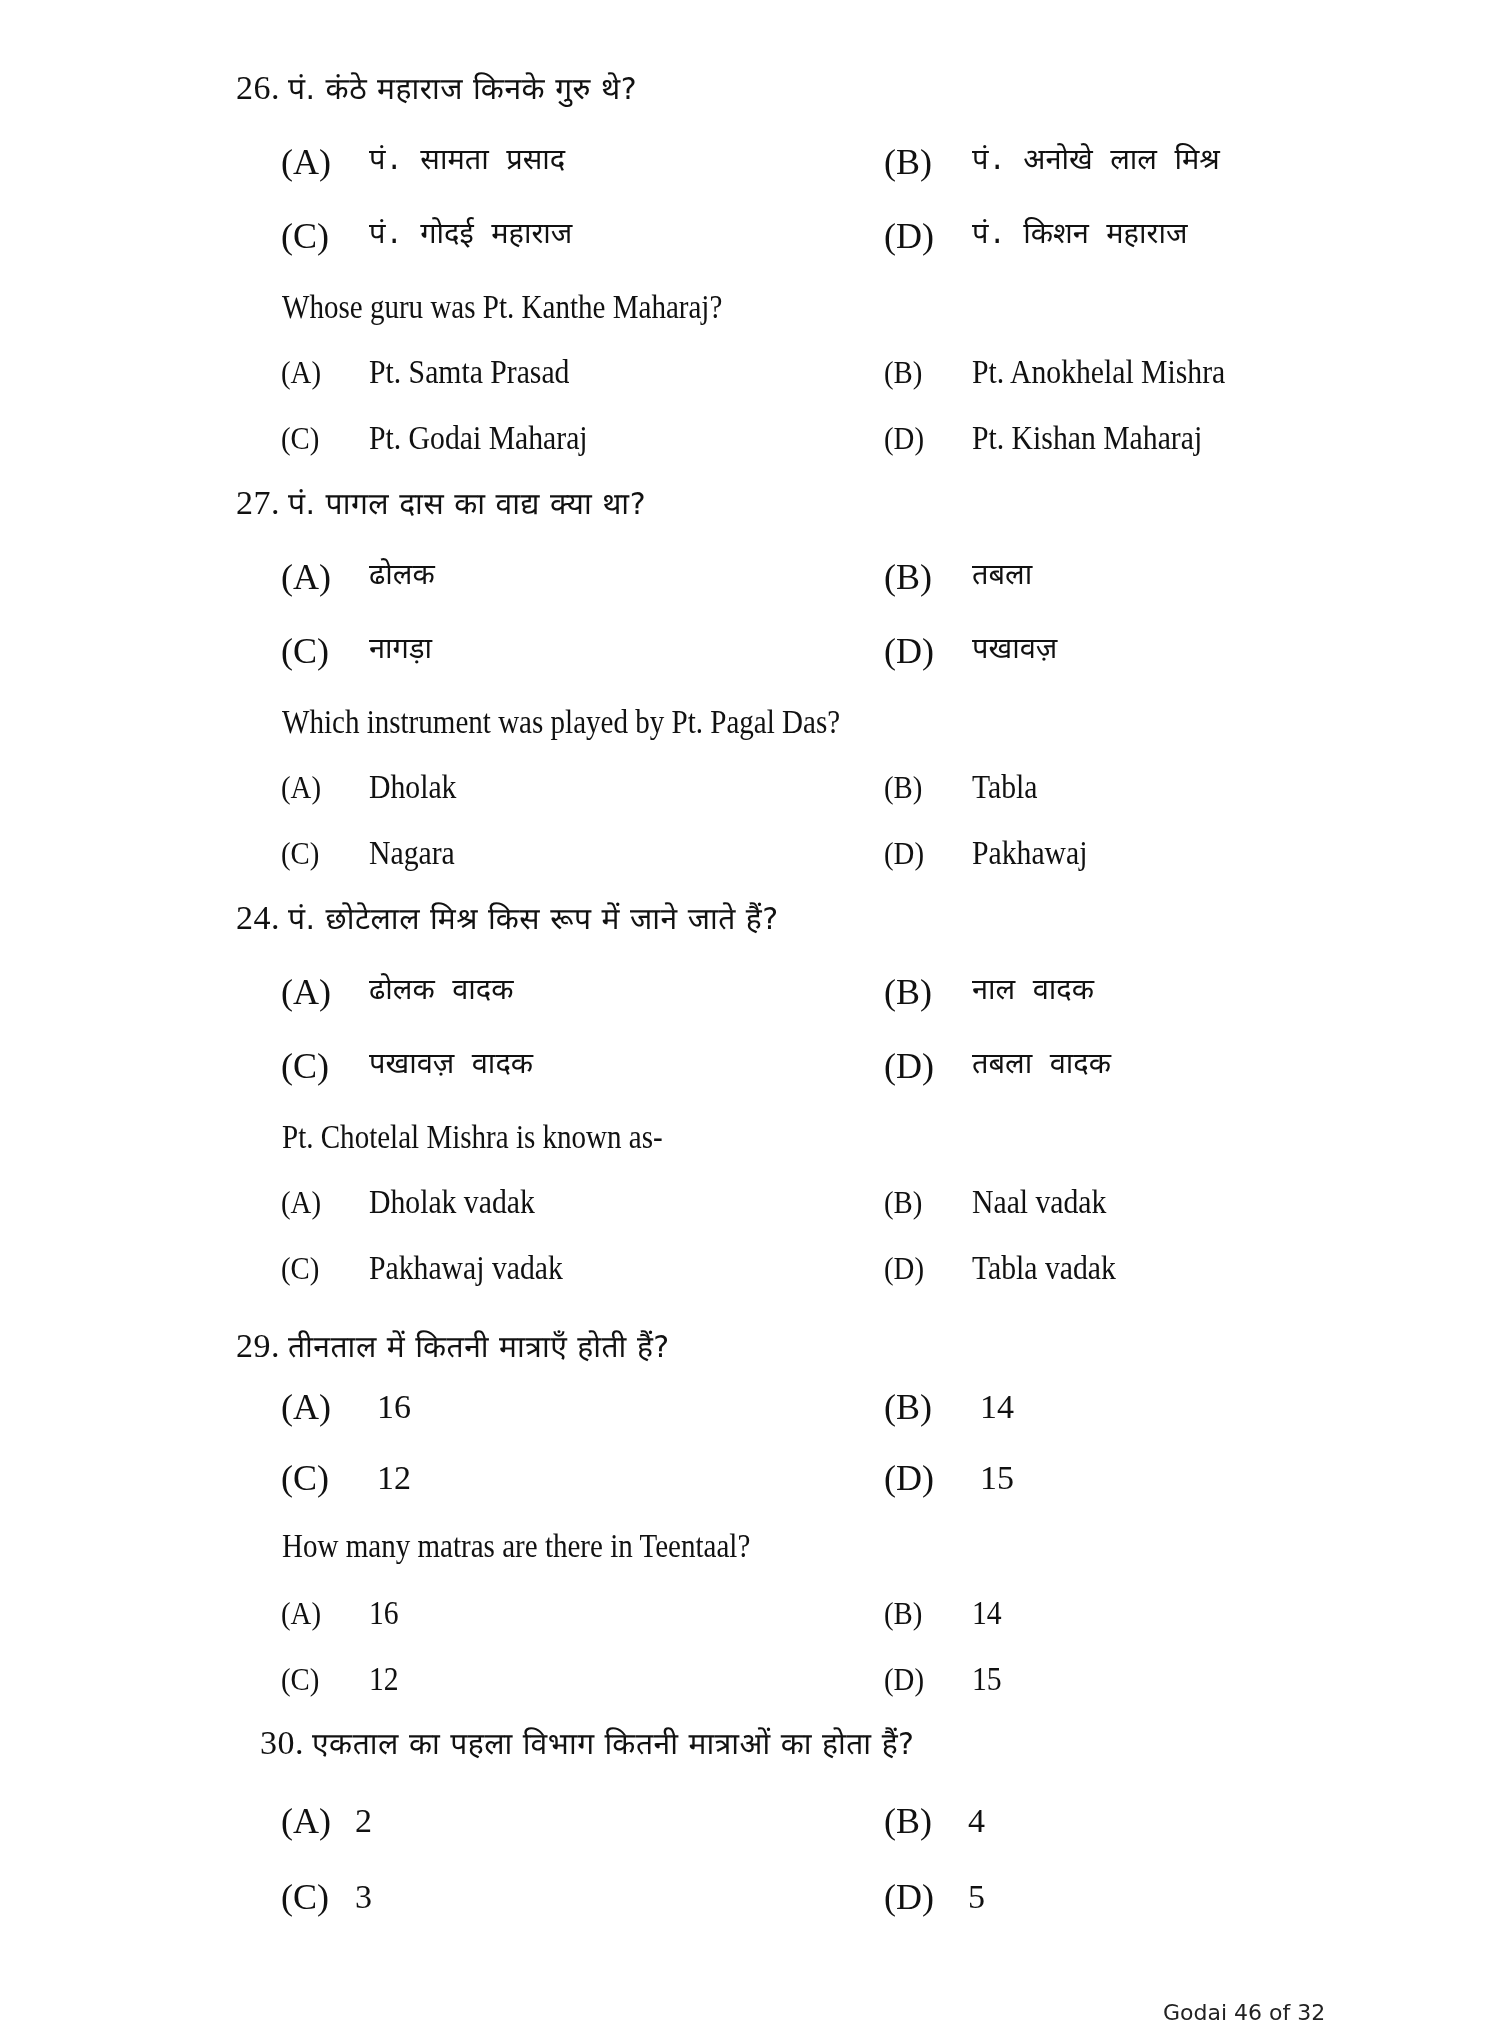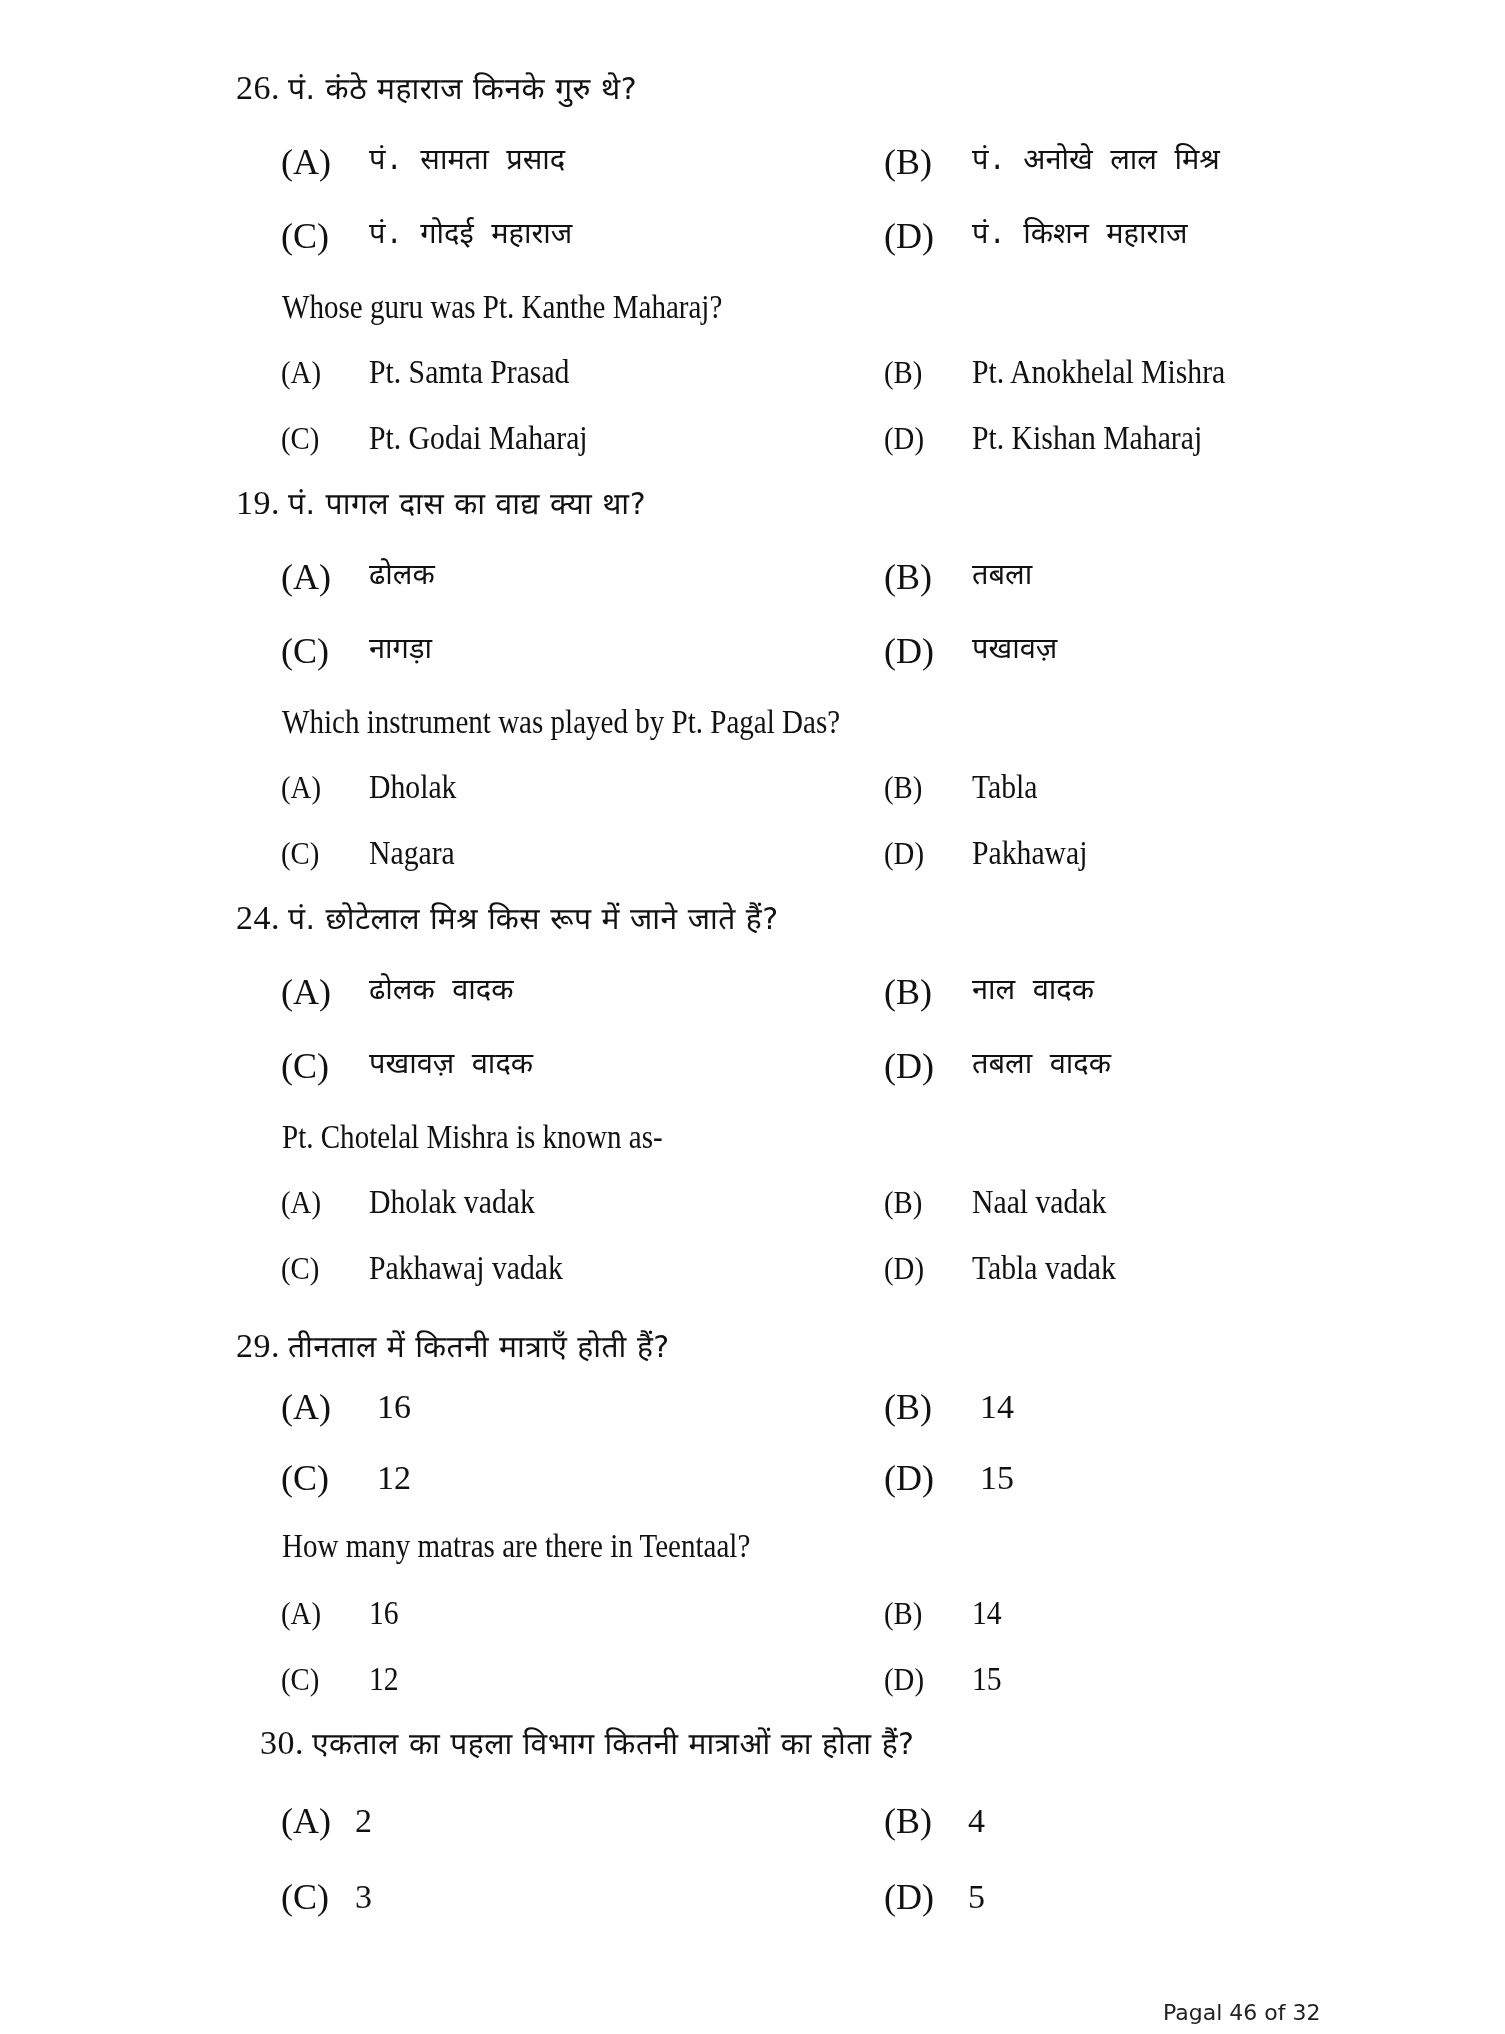--- a/index.html
+++ b/index.html
@@ -83,7 +83,7 @@
 
   <div class="qblock" style="top:483px;">
     <div class="qline hi" style="top:0px;">
-      <span class="qnum">19.</span><span>पं. पागल दास का वाद्य क्या था?</span>
+      <span class="qnum">27.</span><span>पं. पागल दास का वाद्य क्या था?</span>
     </div>
     <div class="opt hi left" style="top:74px;">
         <span class="lbl">(A)</span>

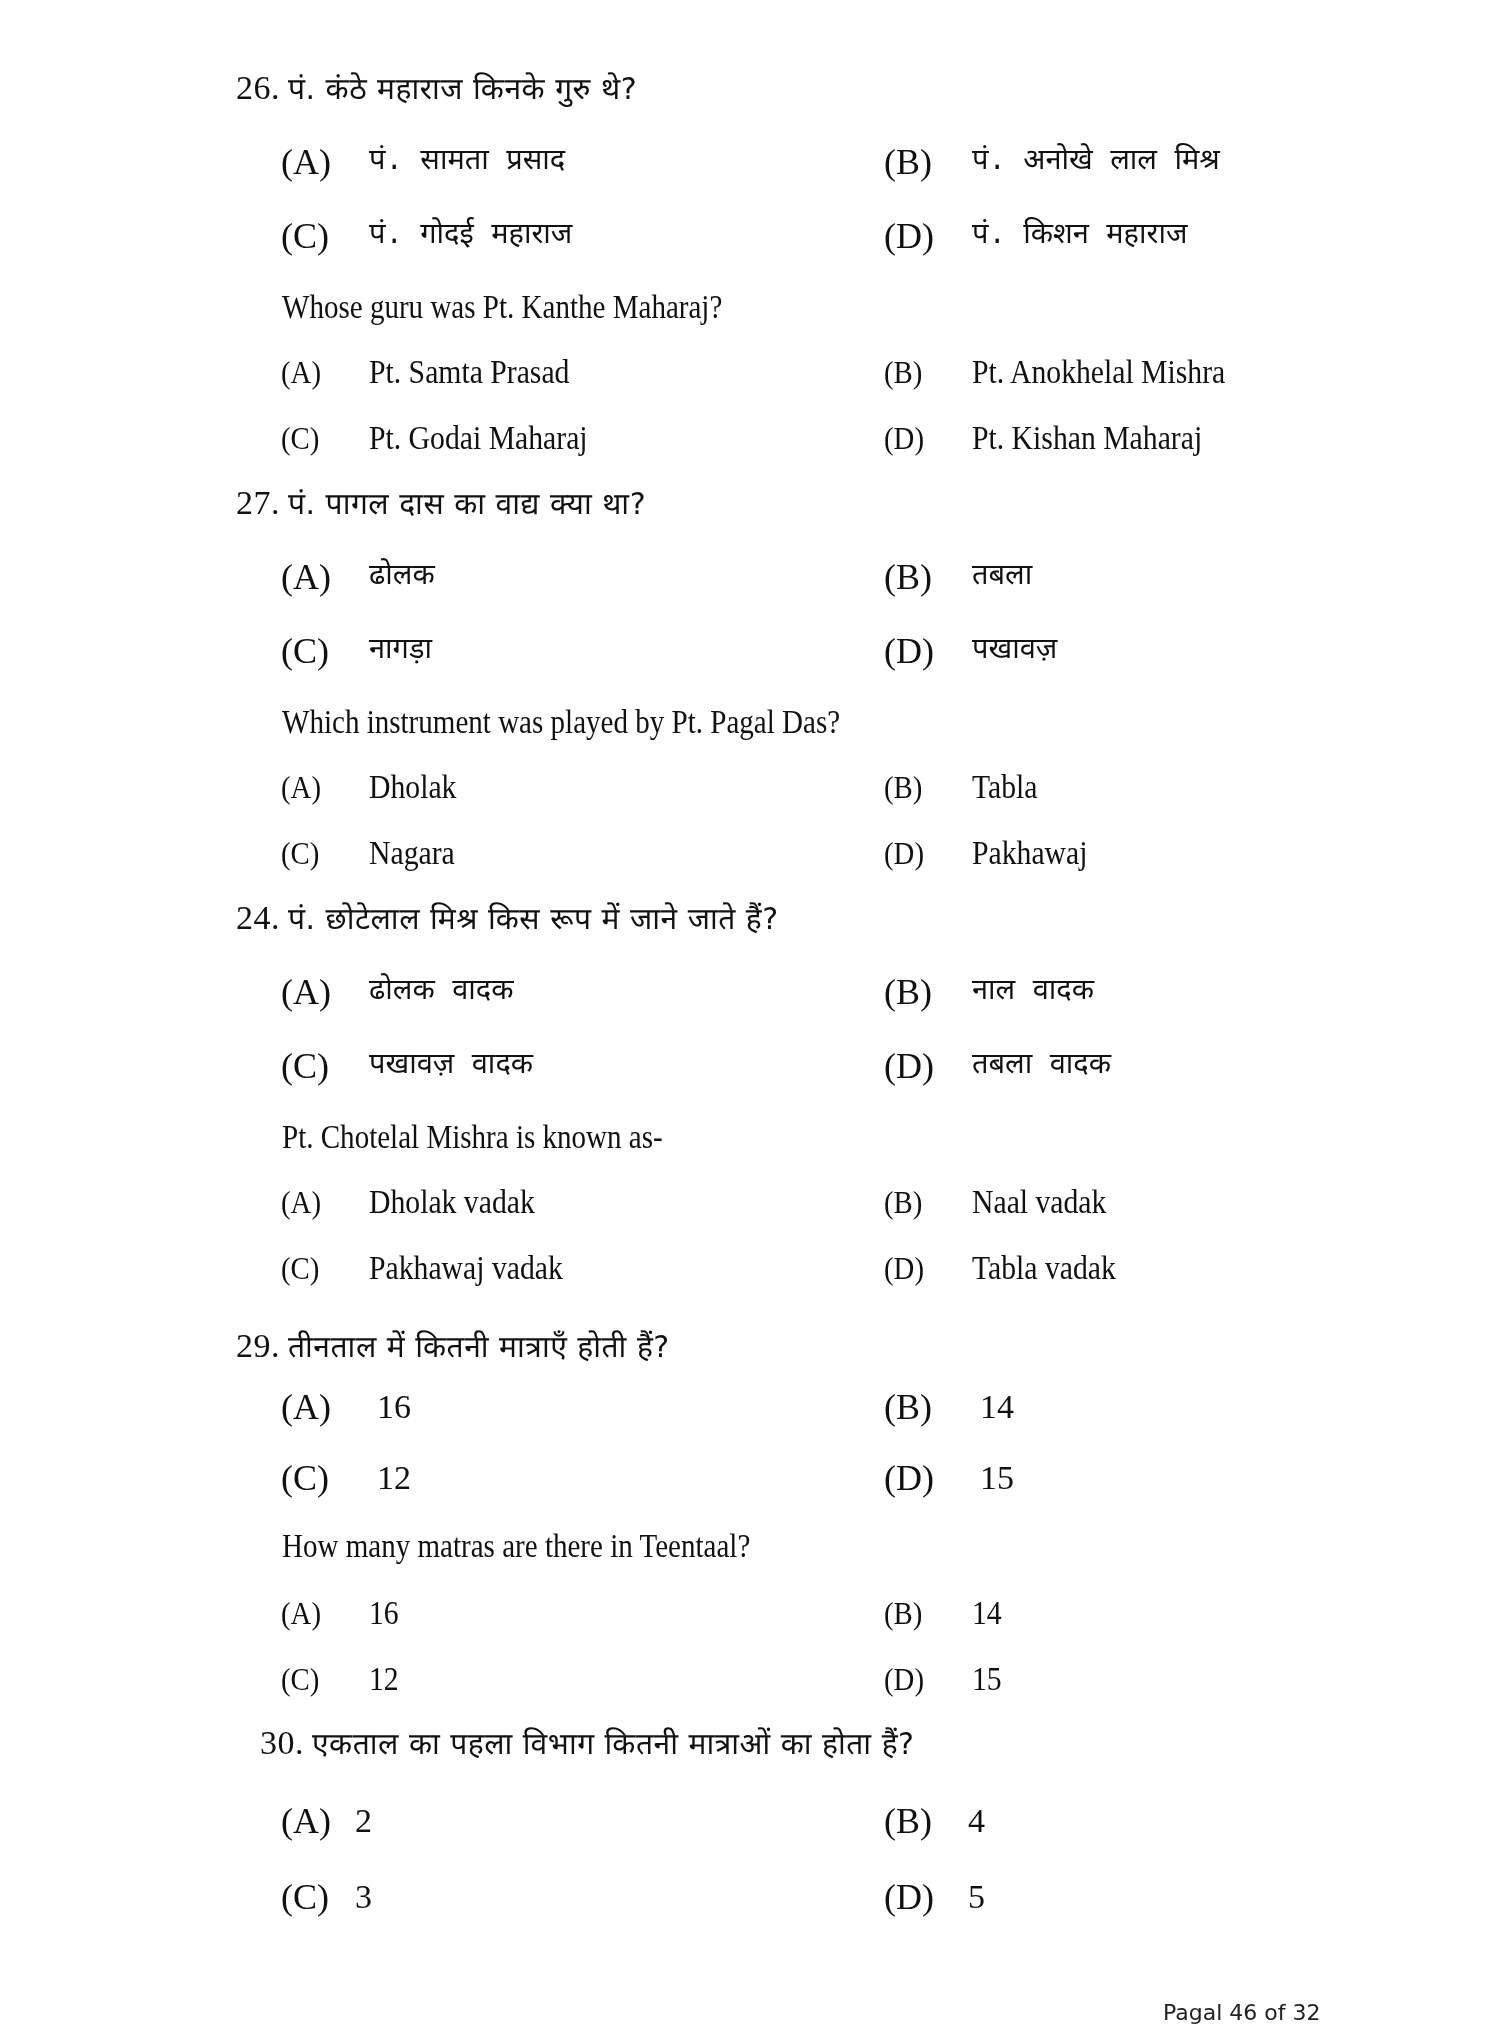--- a/index.html
+++ b/index.html
@@ -221,7 +221,7 @@
   </div>
 
   <div class="footer">
-    <span>Pagal </span><b>46</b><span> of </span><b>32</b>
+    <span>Godai </span><b>46</b><span> of </span><b>32</b>
   </div>
 </div>
 

